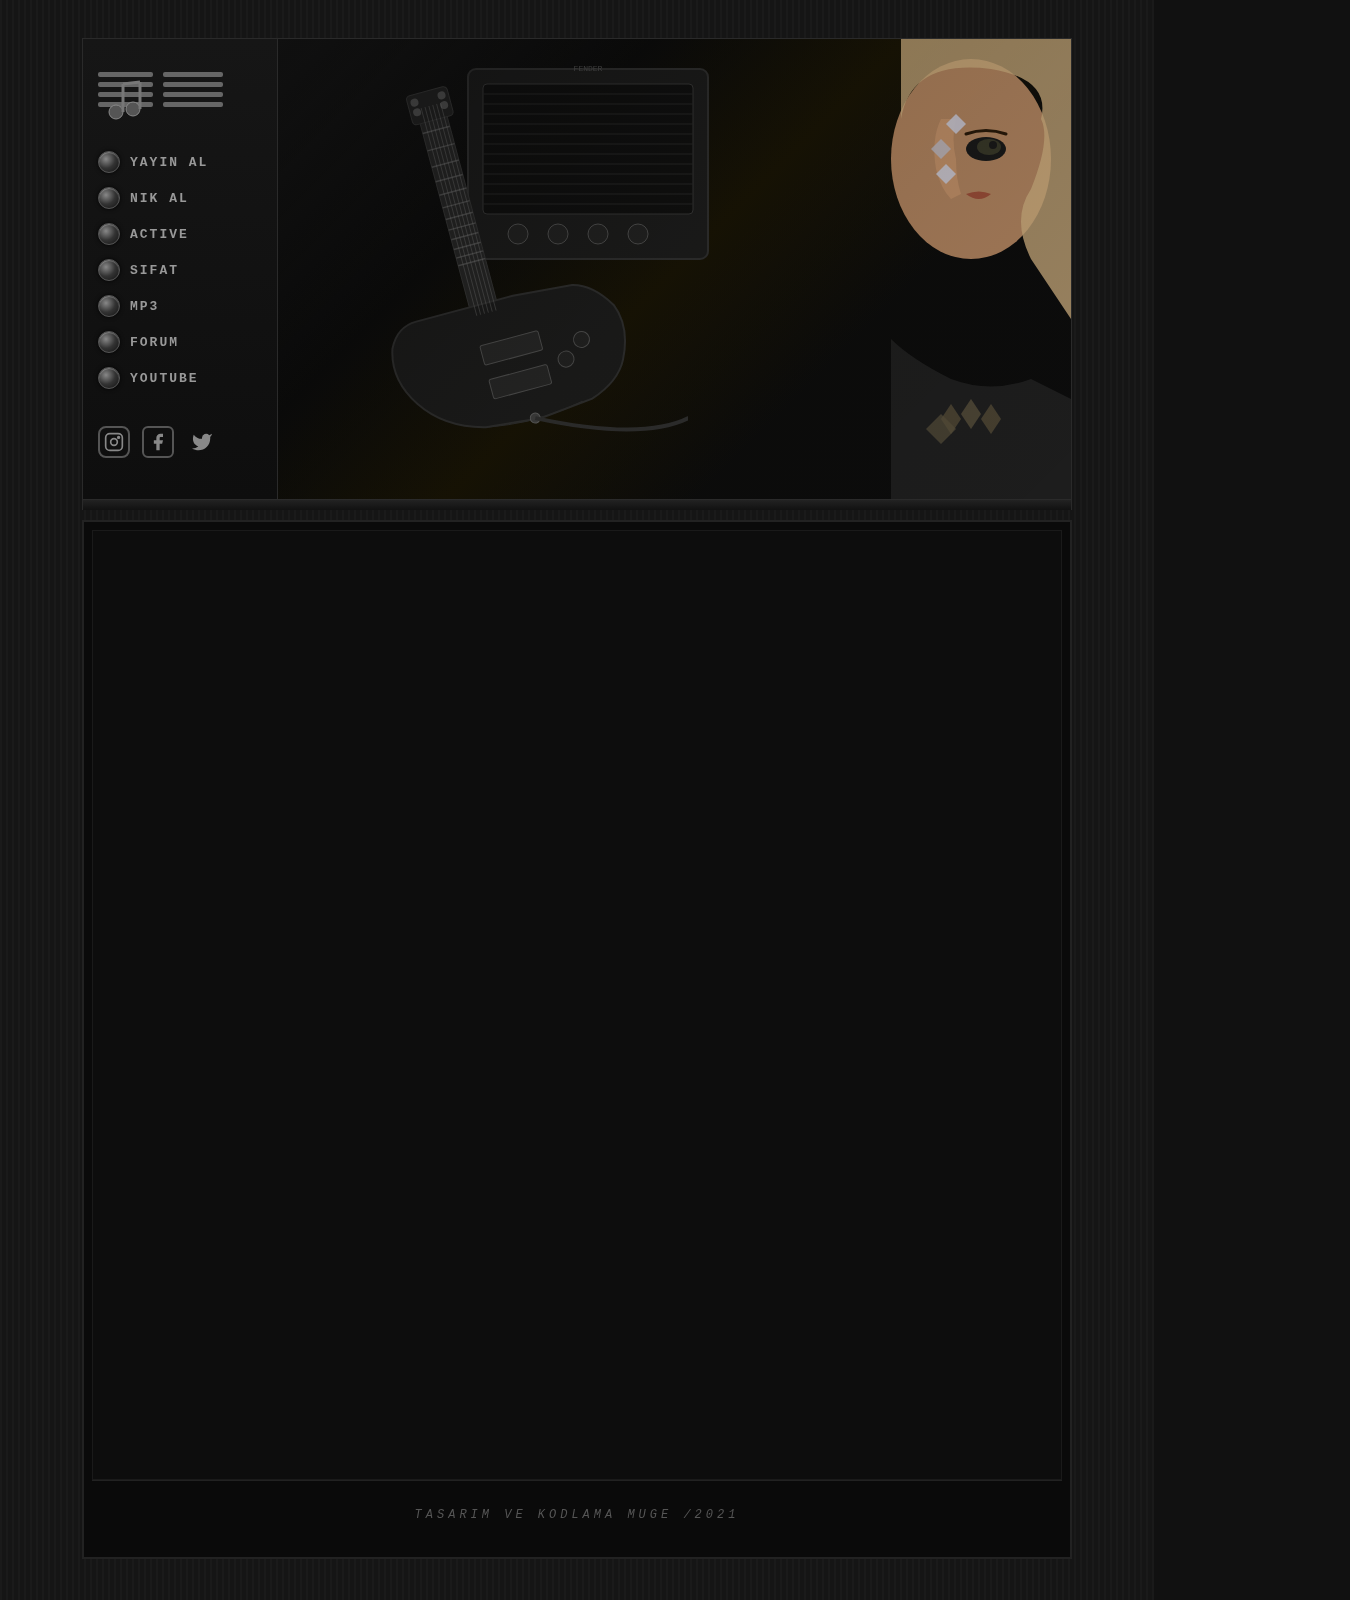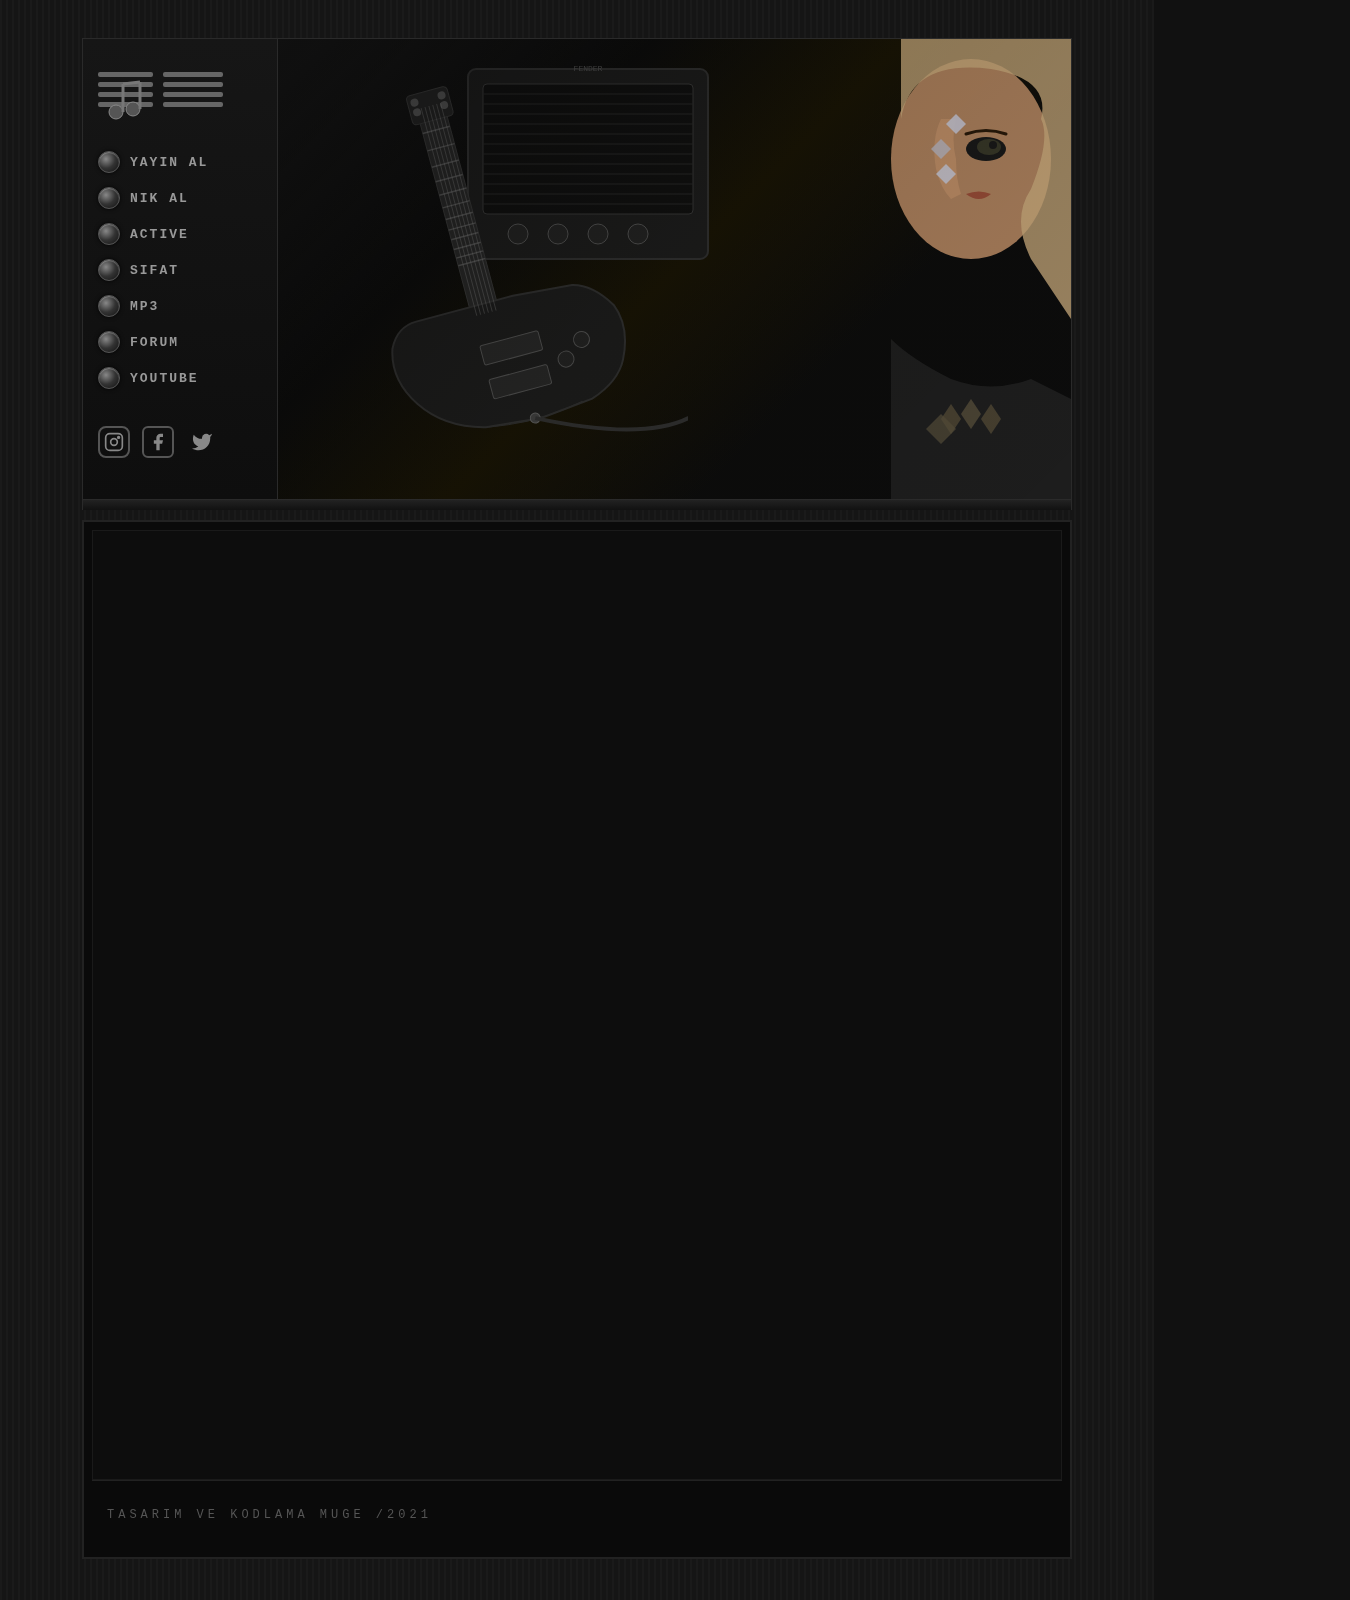--- a/index.html
+++ b/index.html
@@ -145,13 +145,14 @@
     }
 
     .footer-text {
-      text-align: left;
+      text-align: center;
       color: #555;
       font-size: 12px;
       letter-spacing: 4px;
       text-transform: uppercase;
       font-family: 'Courier New', monospace;
       padding: 15px;
+      font-style: italic;
     }
 
     .hero-overlay {

